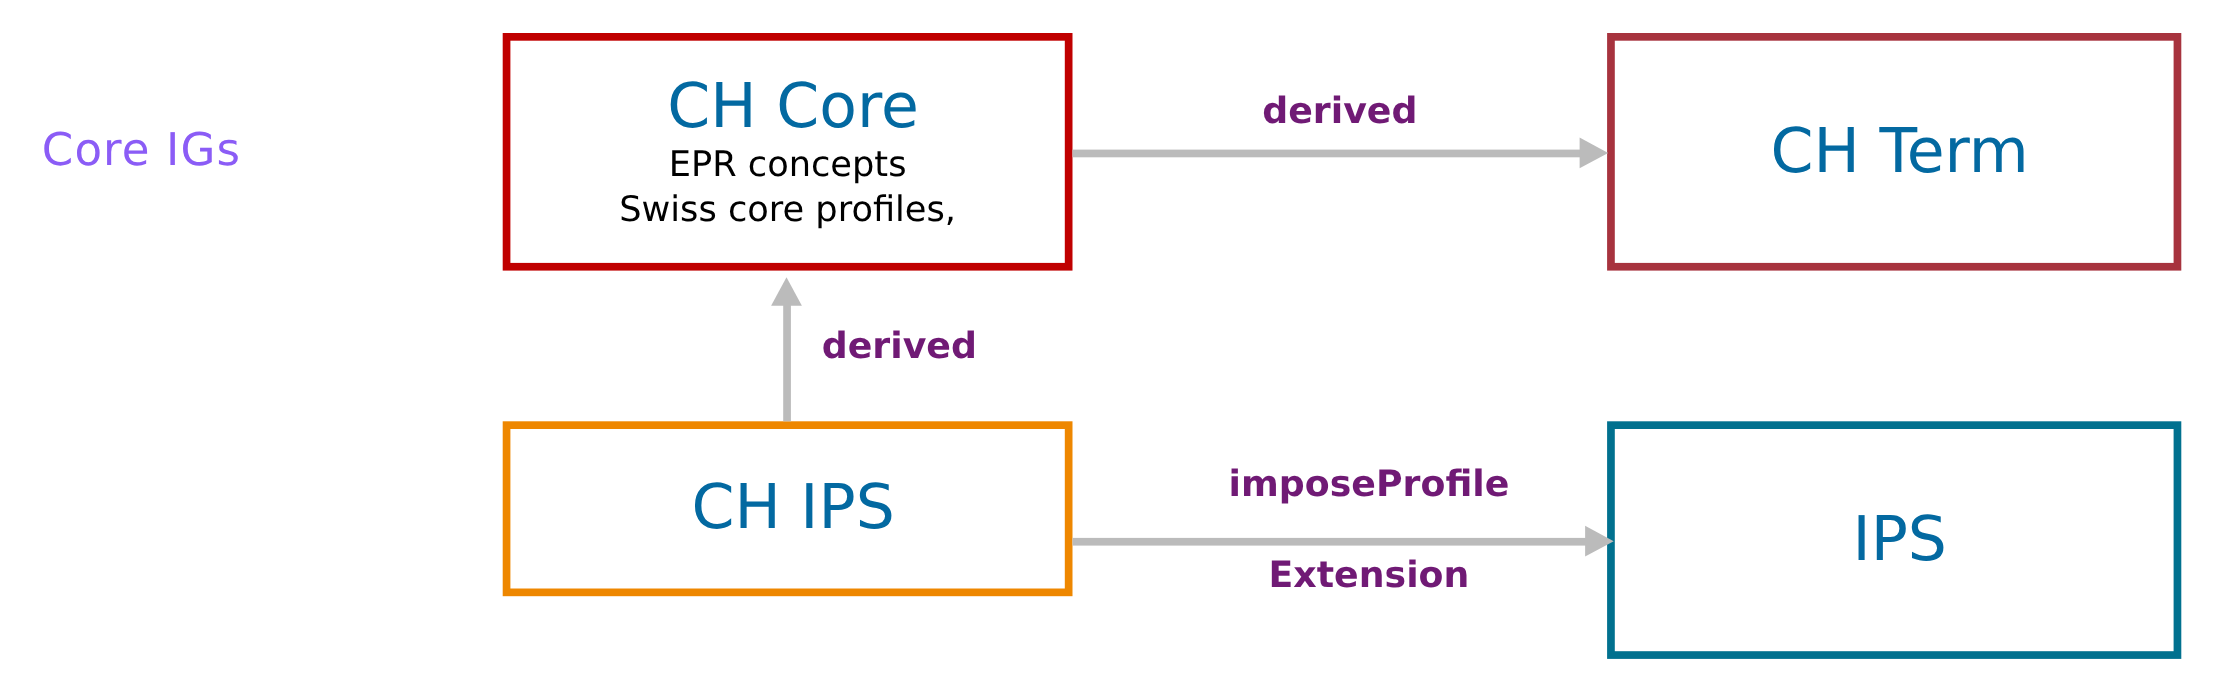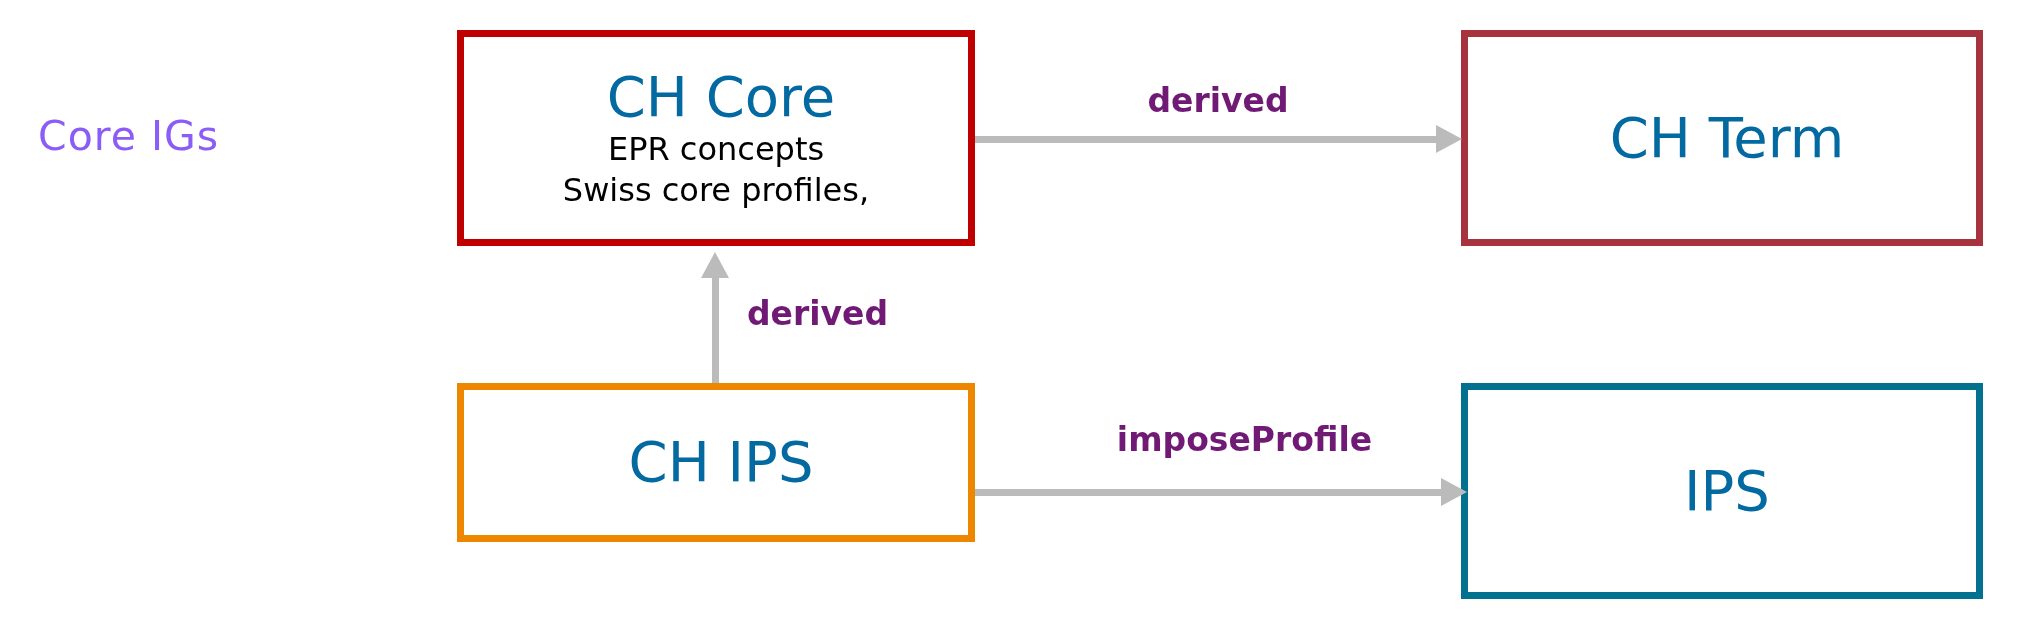--- a/index.html
+++ b/index.html
@@ -138,6 +138,7 @@
   <div class="head-right a3-head"></div>
   <div class="arrow-label lbl-impose">
     <span>imposeProfile</span><br>
+    <span>Extension</span>
   </div>
 
 </div>

